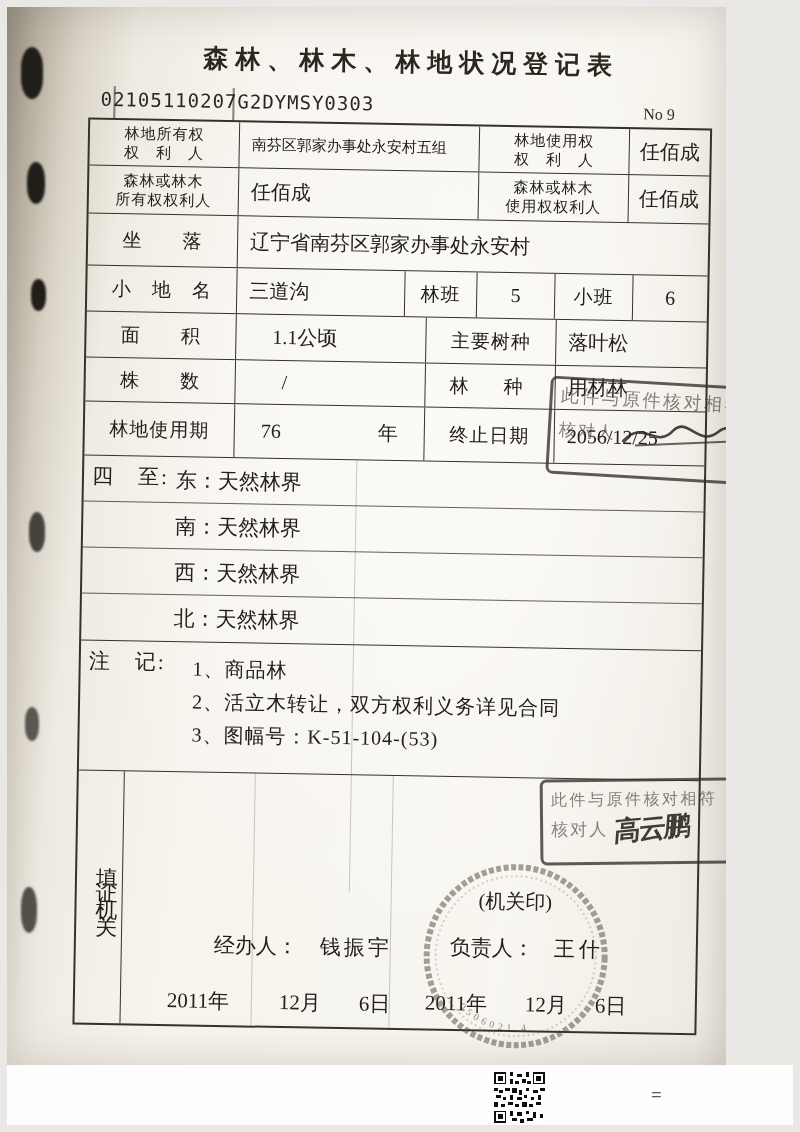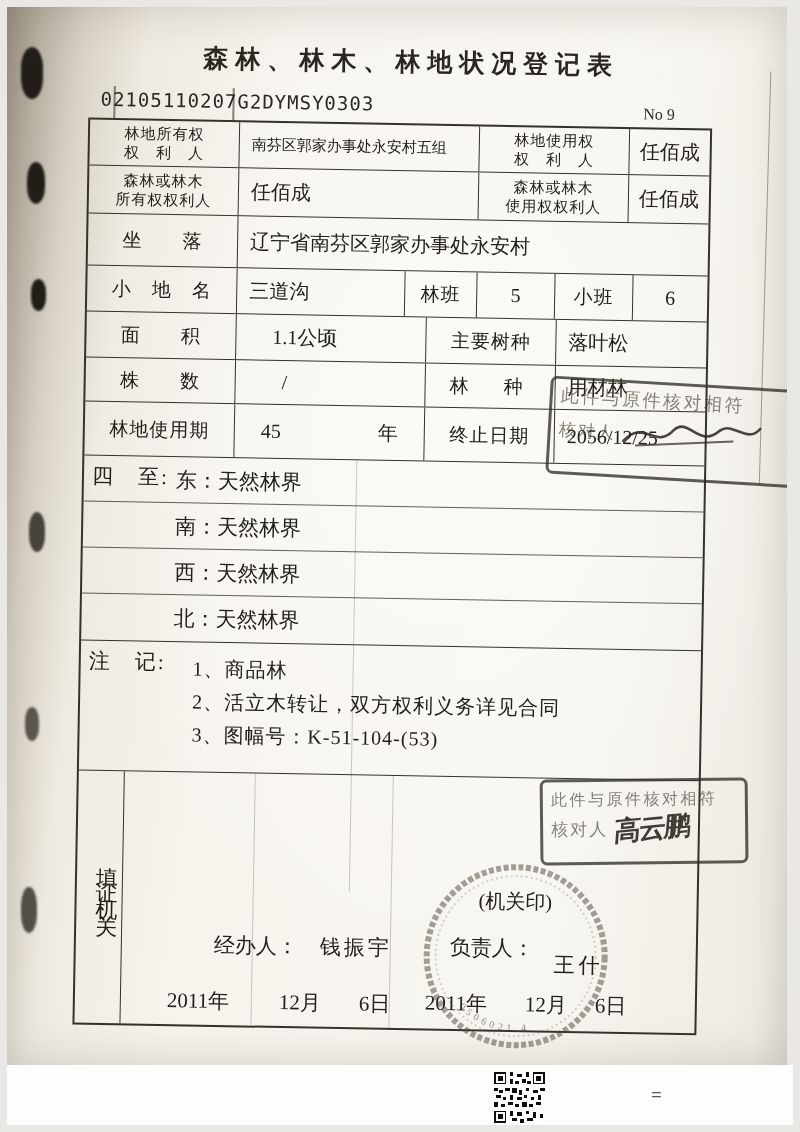--- a/index.html
+++ b/index.html
@@ -18,7 +18,7 @@
   }
   
   .photo{
-    position:absolute; left:7px; top:7px; width:780px; height:1058px;
+    position:absolute; left:7px; top:7px; width:719px; height:1058px;
     background:
       radial-gradient(ellipse at 55% 40%, rgba(255,255,255,.55), rgba(0,0,0,0) 60%),
       linear-gradient(97deg,#978f81 0%, #b9b1a2 4%, #d9d3c7 9%, #efebe2 16%, #f7f4ee 32%, #f8f6f0 72%, #efece5 96%, #e6e2da 100%);

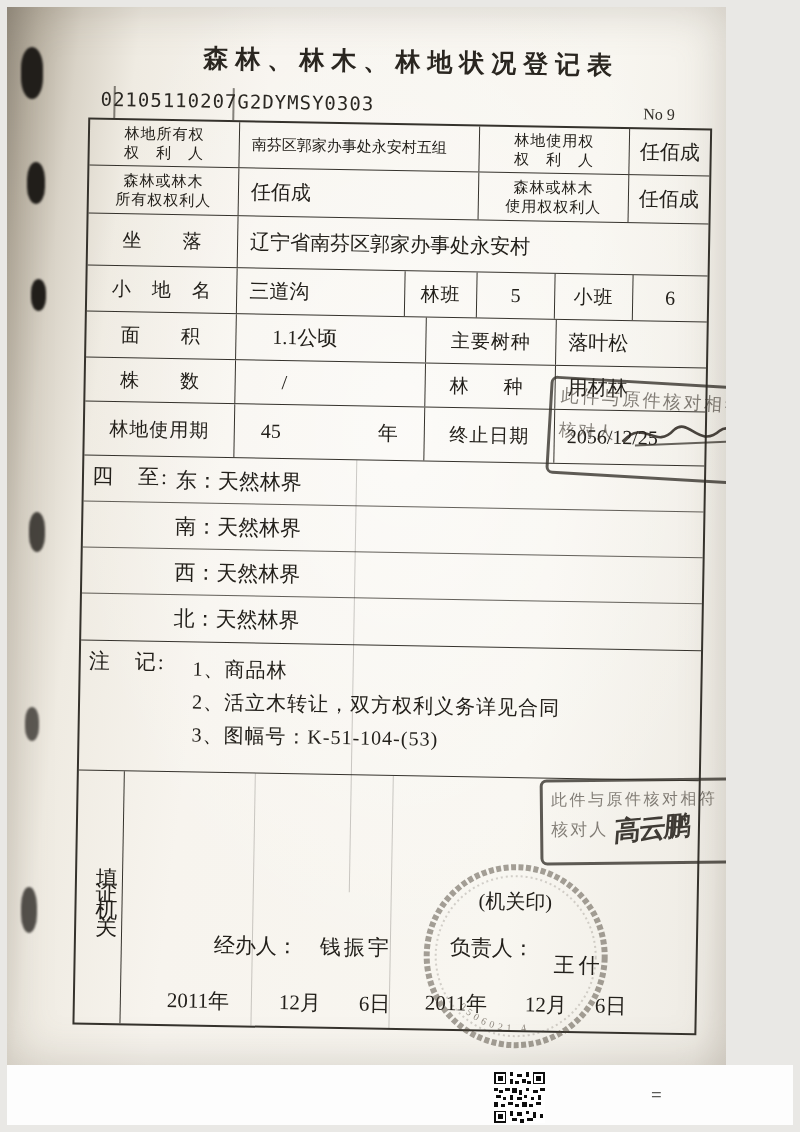--- a/index.html
+++ b/index.html
@@ -179,7 +179,7 @@
       <div class="tr" style="height:54px;border-bottom:1.6px solid var(--line);">
         <div class="td lab" style="width:150px;">林地使用期</div>
         <div class="td" style="width:190px;flex-direction:row;justify-content:space-between;padding:0 26px;">
-          <span class="val">45</span>
+          <span class="val">76</span>
           <span class="val">年</span>
         </div>
         <div class="td lab" style="width:130px;">终止日期</div>

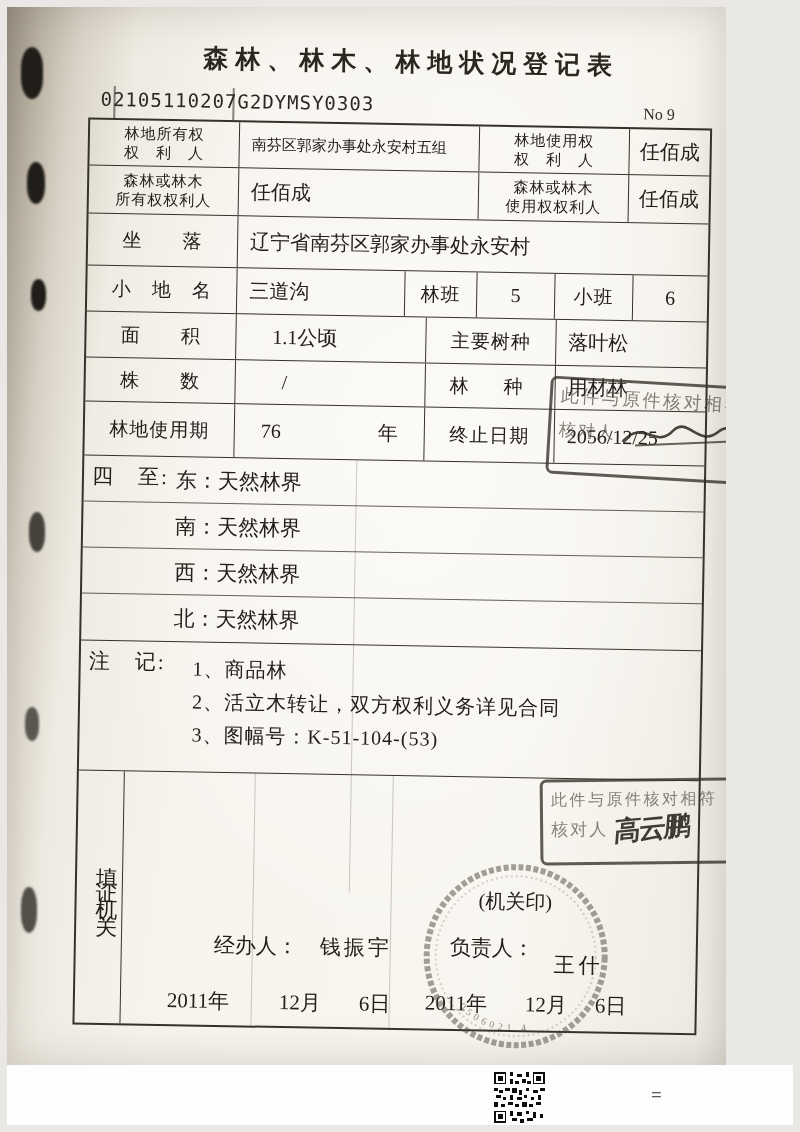--- a/index.html
+++ b/index.html
@@ -214,7 +214,7 @@
 
           <span class="pos" style="left:356px;top:110px;font-size:20px;">(机关印)</span>
           <span class="pos" style="left:328px;top:156px;">负责人：</span>
-          <span class="pos" style="left:432px;top:156px;letter-spacing:4px;margin-top:16px;">王什</span>
+          <span class="pos" style="left:432px;top:156px;letter-spacing:4px;">王什</span>
           <span class="pos" style="left:304px;top:212px;">2011年</span>
           <span class="pos" style="left:404px;top:212px;">12月</span>
           <span class="pos" style="left:474px;top:212px;">6日</span>

